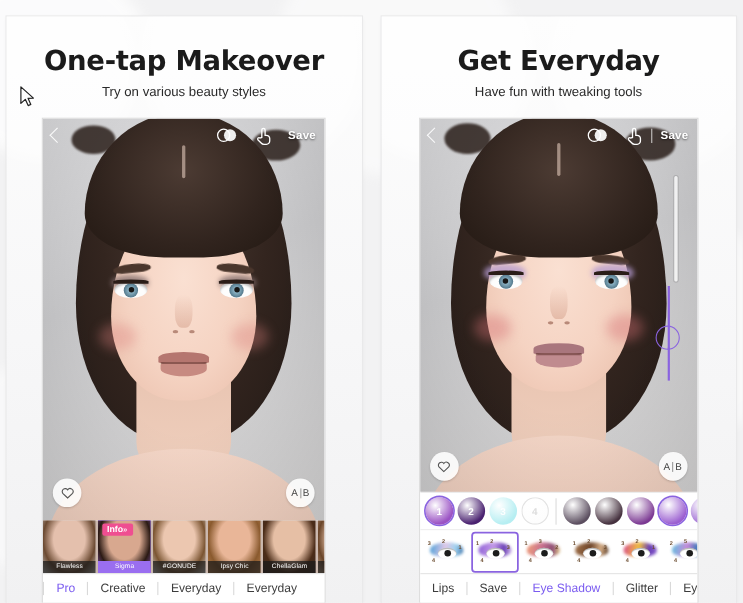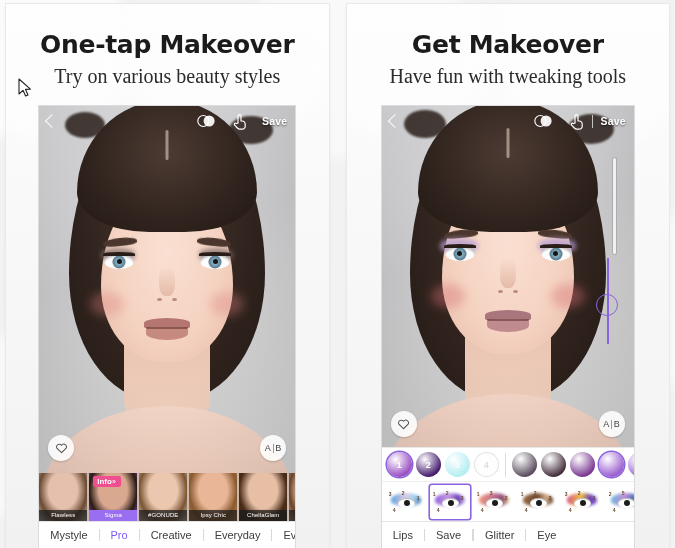--- a/index.html
+++ b/index.html
@@ -11,7 +11,7 @@
   }
   
   .bg-bokeh{position:absolute;border-radius:50%;background:#ffffff;opacity:.75;filter:blur(6px);pointer-events:none;}
-  .stage{position:absolute;inset:0;display:flex;gap:18px;padding:4px 6px 0 6px;box-sizing:border-box;}
+  .stage{position:absolute;inset:0;display:flex;gap:18px;padding:15px 6px 0 6px;box-sizing:border-box;}
 
   .panel{
     position:relative;

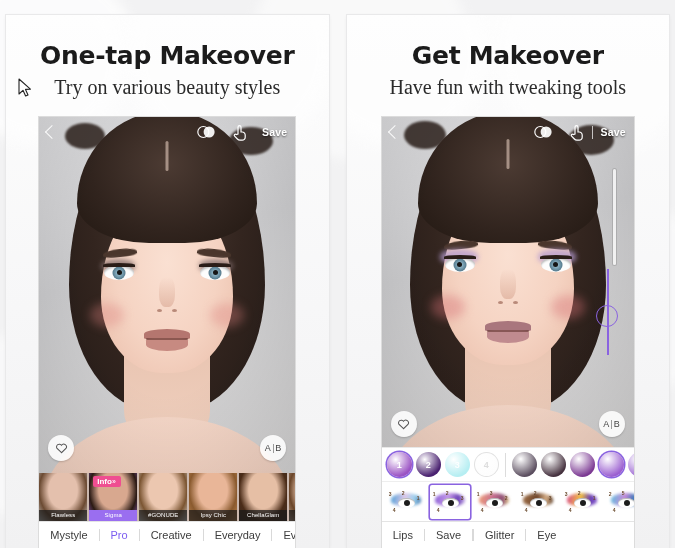--- a/index.html
+++ b/index.html
@@ -273,7 +273,7 @@
     <div class="ph-blob" style="left:150px;top:-60px;width:200px;height:200px;opacity:.5;"></div>
 
     <div class="heading">
-      <h1>Get Makeover</h1>
+      <h1>Get Everyday</h1>
       <h2>Have fun with tweaking tools</h2>
     </div>
 

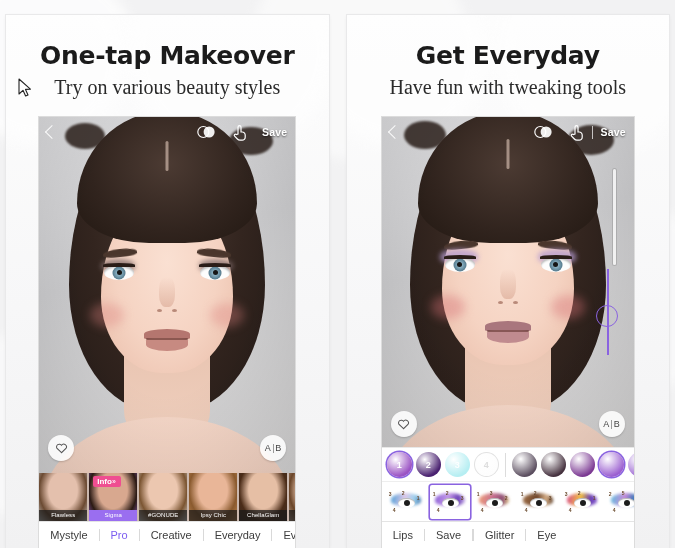--- a/index.html
+++ b/index.html
@@ -30,8 +30,8 @@
     font-family:"DejaVu Sans",sans-serif;
   }
   .heading h2{
-    margin:6px 0 0 0;font-size:20px;font-weight:400;color:#2a2a2a;
-    font-family:Liberation Serif, serif;
+    margin:6px 0 0 0;font-size:12px;font-weight:400;color:#2a2a2a;
+    font-family:Liberation Sans, sans-serif;
   }
 
   

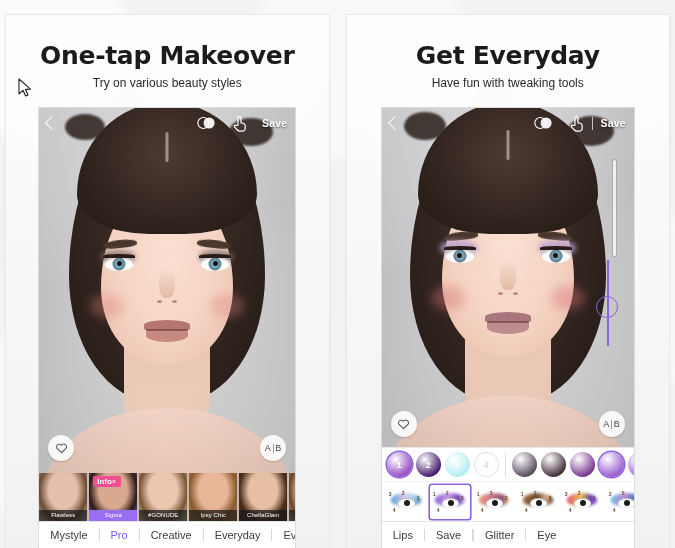--- a/index.html
+++ b/index.html
@@ -255,7 +255,6 @@
         </div>
 
       <div class="tabs" id="left-tabs">
-          <div class="tab">Mystyle</div>
           <div class="tab-div"></div>
           <div class="tab active">Pro</div>
           <div class="tab-div"></div>

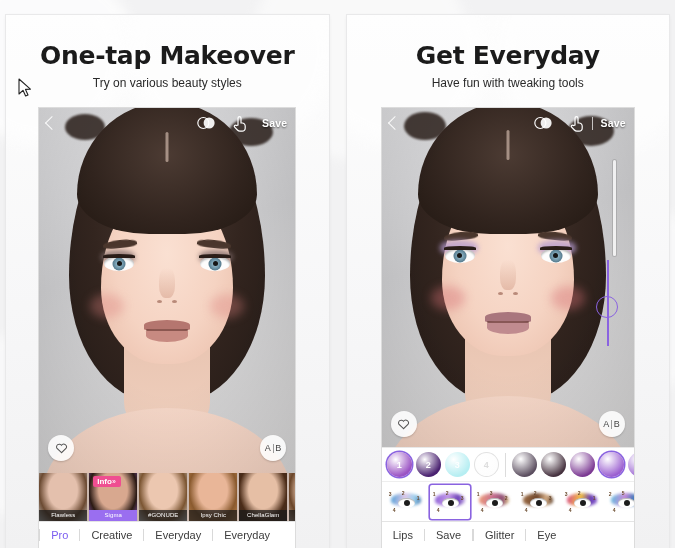--- a/index.html
+++ b/index.html
@@ -455,6 +455,7 @@
           <div class="tab-div"></div>
           <div class="tab">Save</div>
           <div class="tab-div"></div>
+          <div class="tab active">Eye Shadow</div>
           <div class="tab-div"></div>
           <div class="tab">Glitter</div>
           <div class="tab-div"></div>

